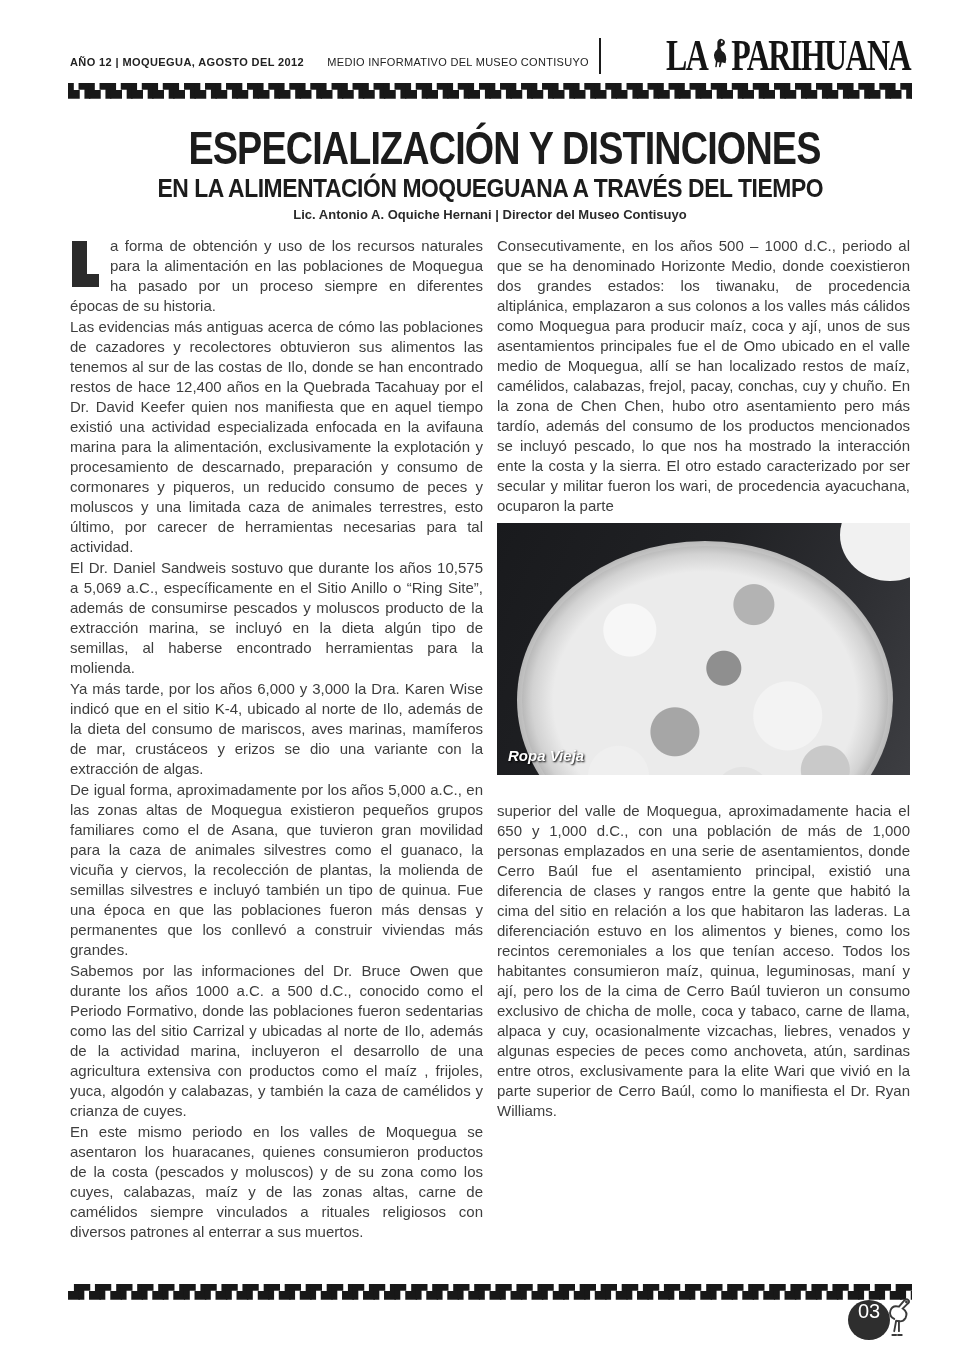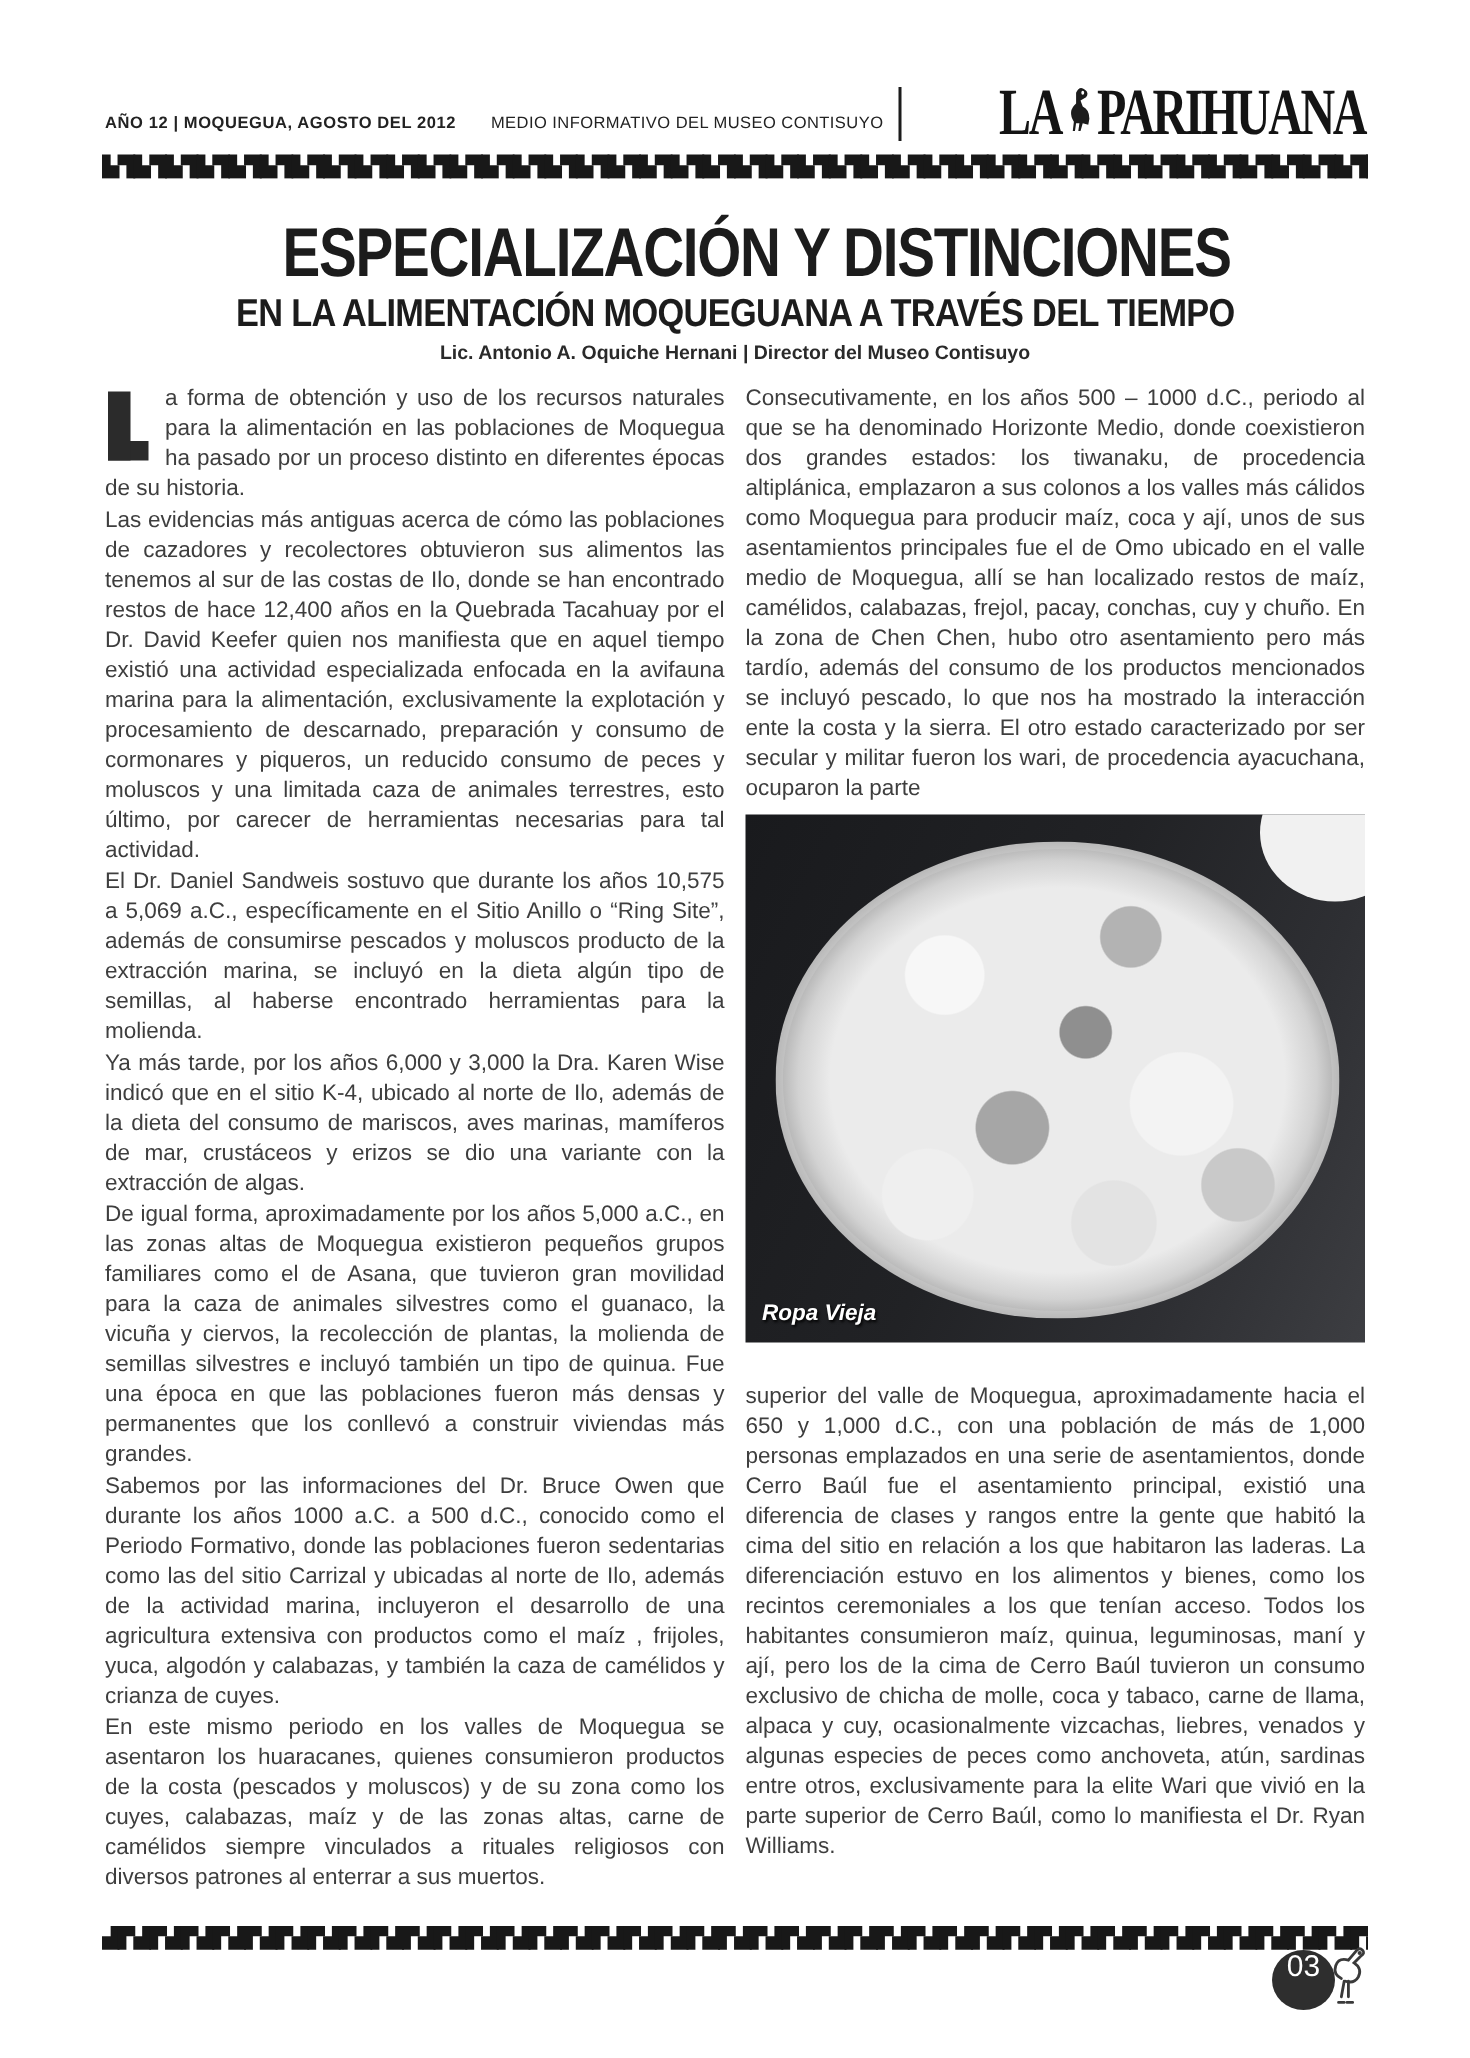--- a/index.html
+++ b/index.html
@@ -18,7 +18,7 @@
   
   .header {
     margin: 0 70px;
-    padding-top: 58px;
+    padding-top: 38px;
     display: flex;
     justify-content: space-between;
     align-items: flex-end;

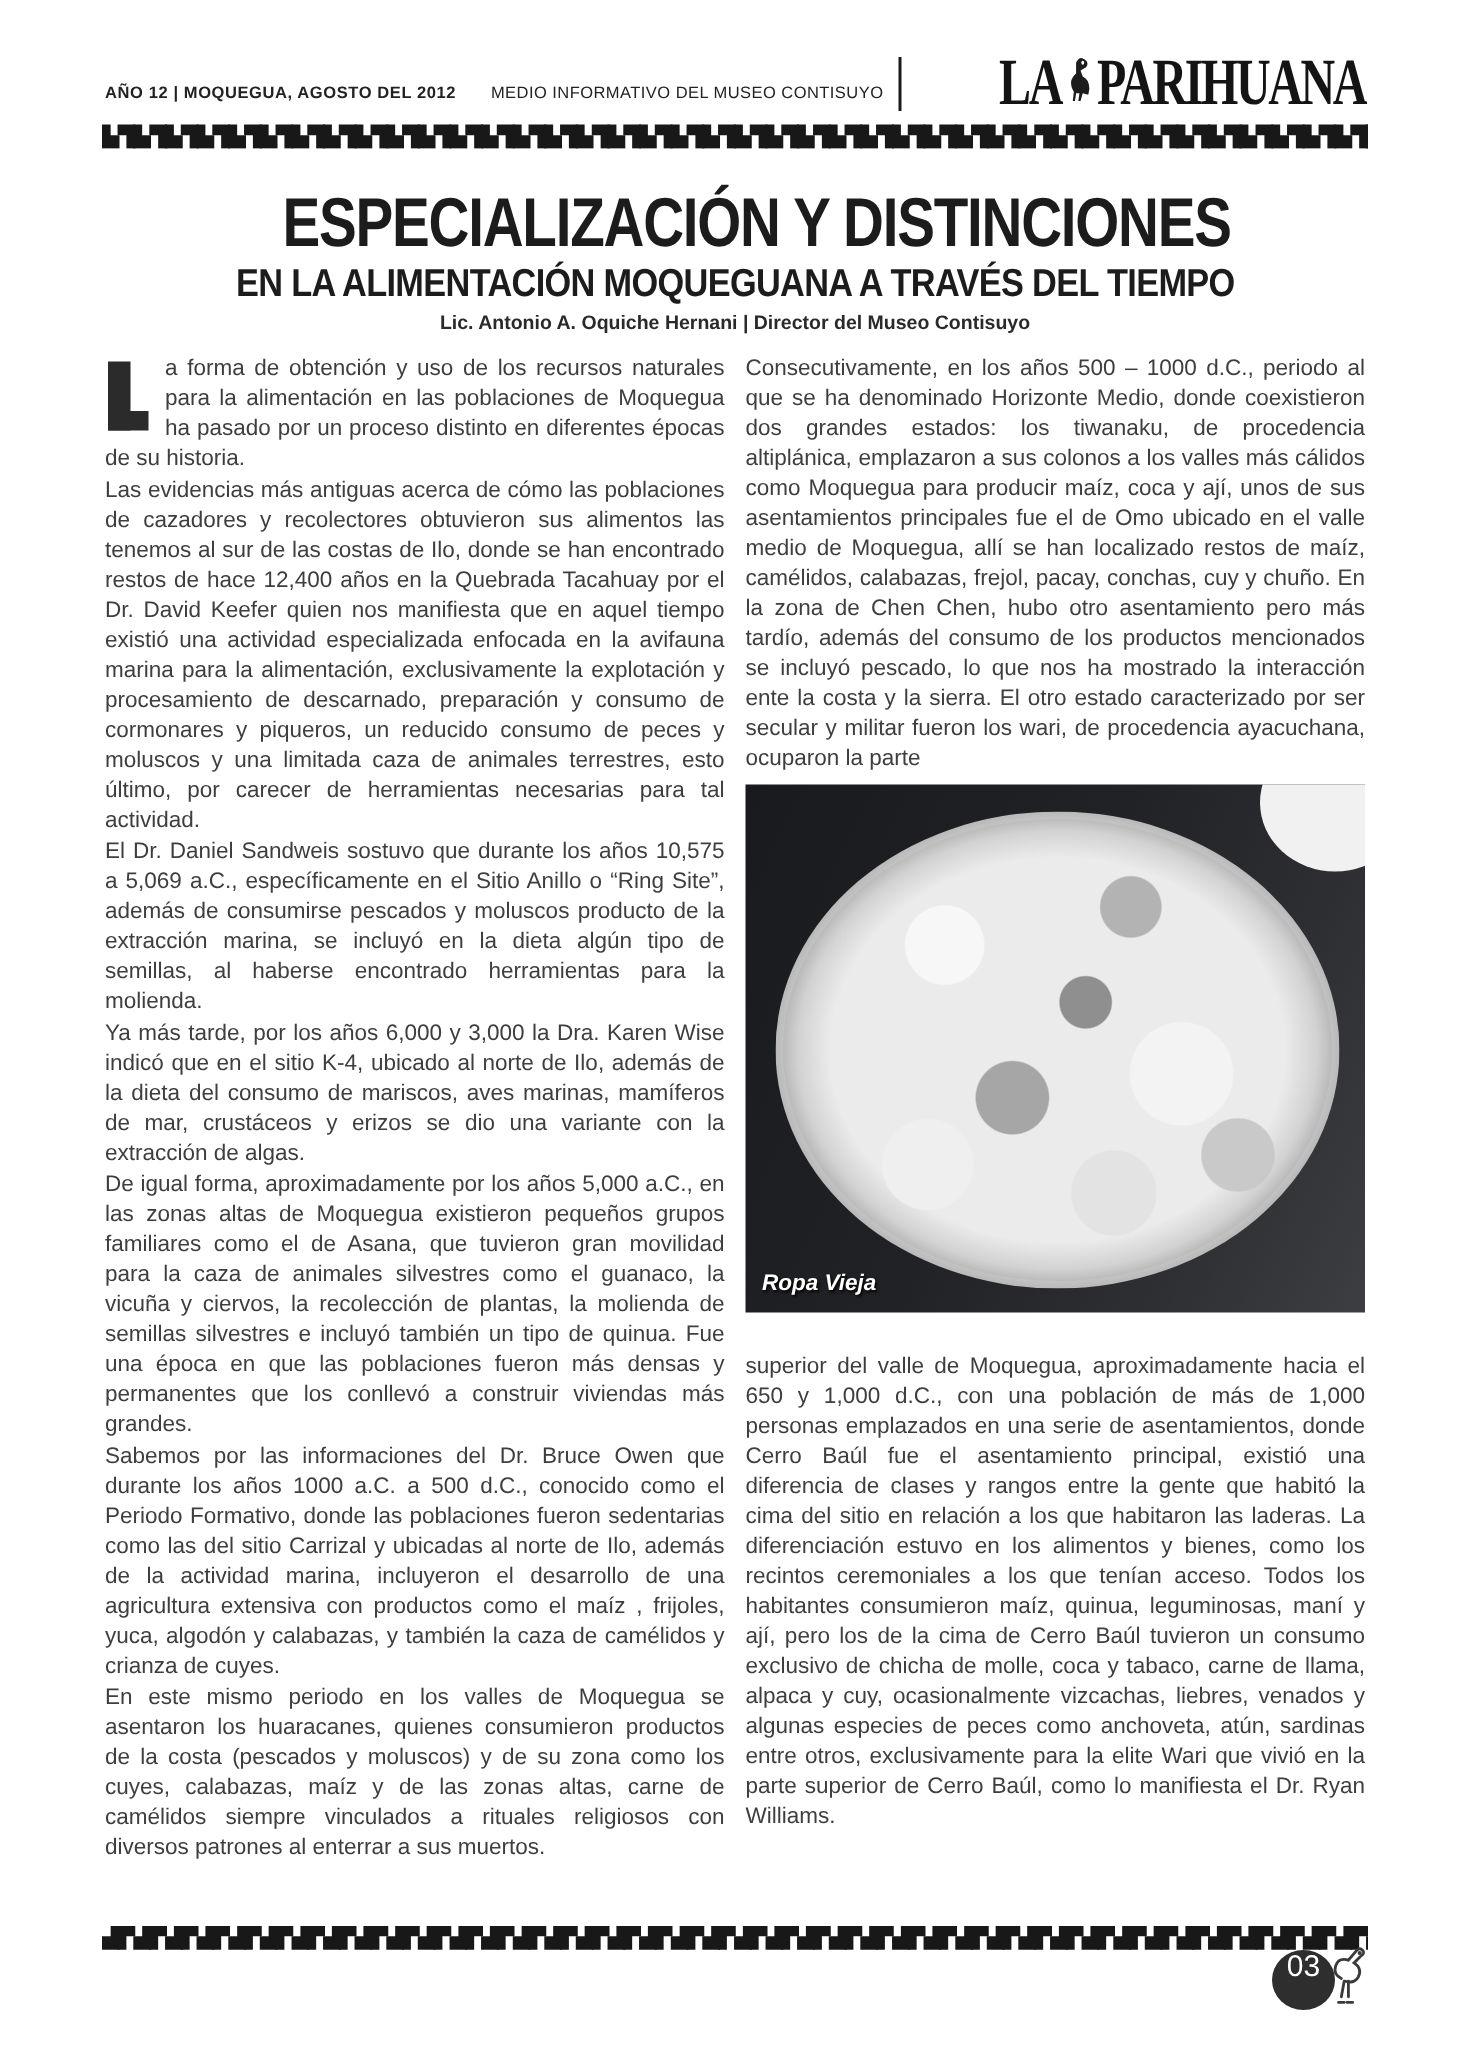--- a/index.html
+++ b/index.html
@@ -217,7 +217,7 @@
 
     <div class="col">
       <p class="para">
-        <span class="dropcap"></span><span>a forma de obtención y uso de los recursos naturales para la alimentación en las poblaciones de Moquegua ha pasado por un proceso distinto en diferentes épocas de su historia.</span>
+        <span class="dropcap"></span><span>a forma de obtención y uso de los recursos naturales para la alimentación en las poblaciones de Moquegua ha pasado por un proceso siempre en diferentes épocas de su historia.</span>
       </p>
       <p class="para">Las evidencias más antiguas acerca de cómo las poblaciones de cazadores y recolectores obtuvieron sus alimentos las tenemos al sur de las costas de Ilo, donde se han encontrado restos de hace 12,400 años en la Quebrada Tacahuay por el Dr. David Keefer quien nos manifiesta que en aquel tiempo existió una actividad especializada enfocada en la avifauna marina para la alimentación, exclusivamente la explotación y procesamiento de descarnado, preparación y consumo de cormonares y piqueros, un reducido consumo de peces y moluscos y una limitada caza de animales terrestres, esto último, por carecer de herramientas necesarias para tal actividad.</p>
       <p class="para">El Dr. Daniel Sandweis sostuvo que durante los años 10,575 a 5,069 a.C., específicamente en el Sitio Anillo o “Ring Site”, además de consumirse pescados y moluscos producto de la extracción marina, se incluyó en la dieta algún tipo de semillas, al haberse encontrado herramientas para la molienda.</p>

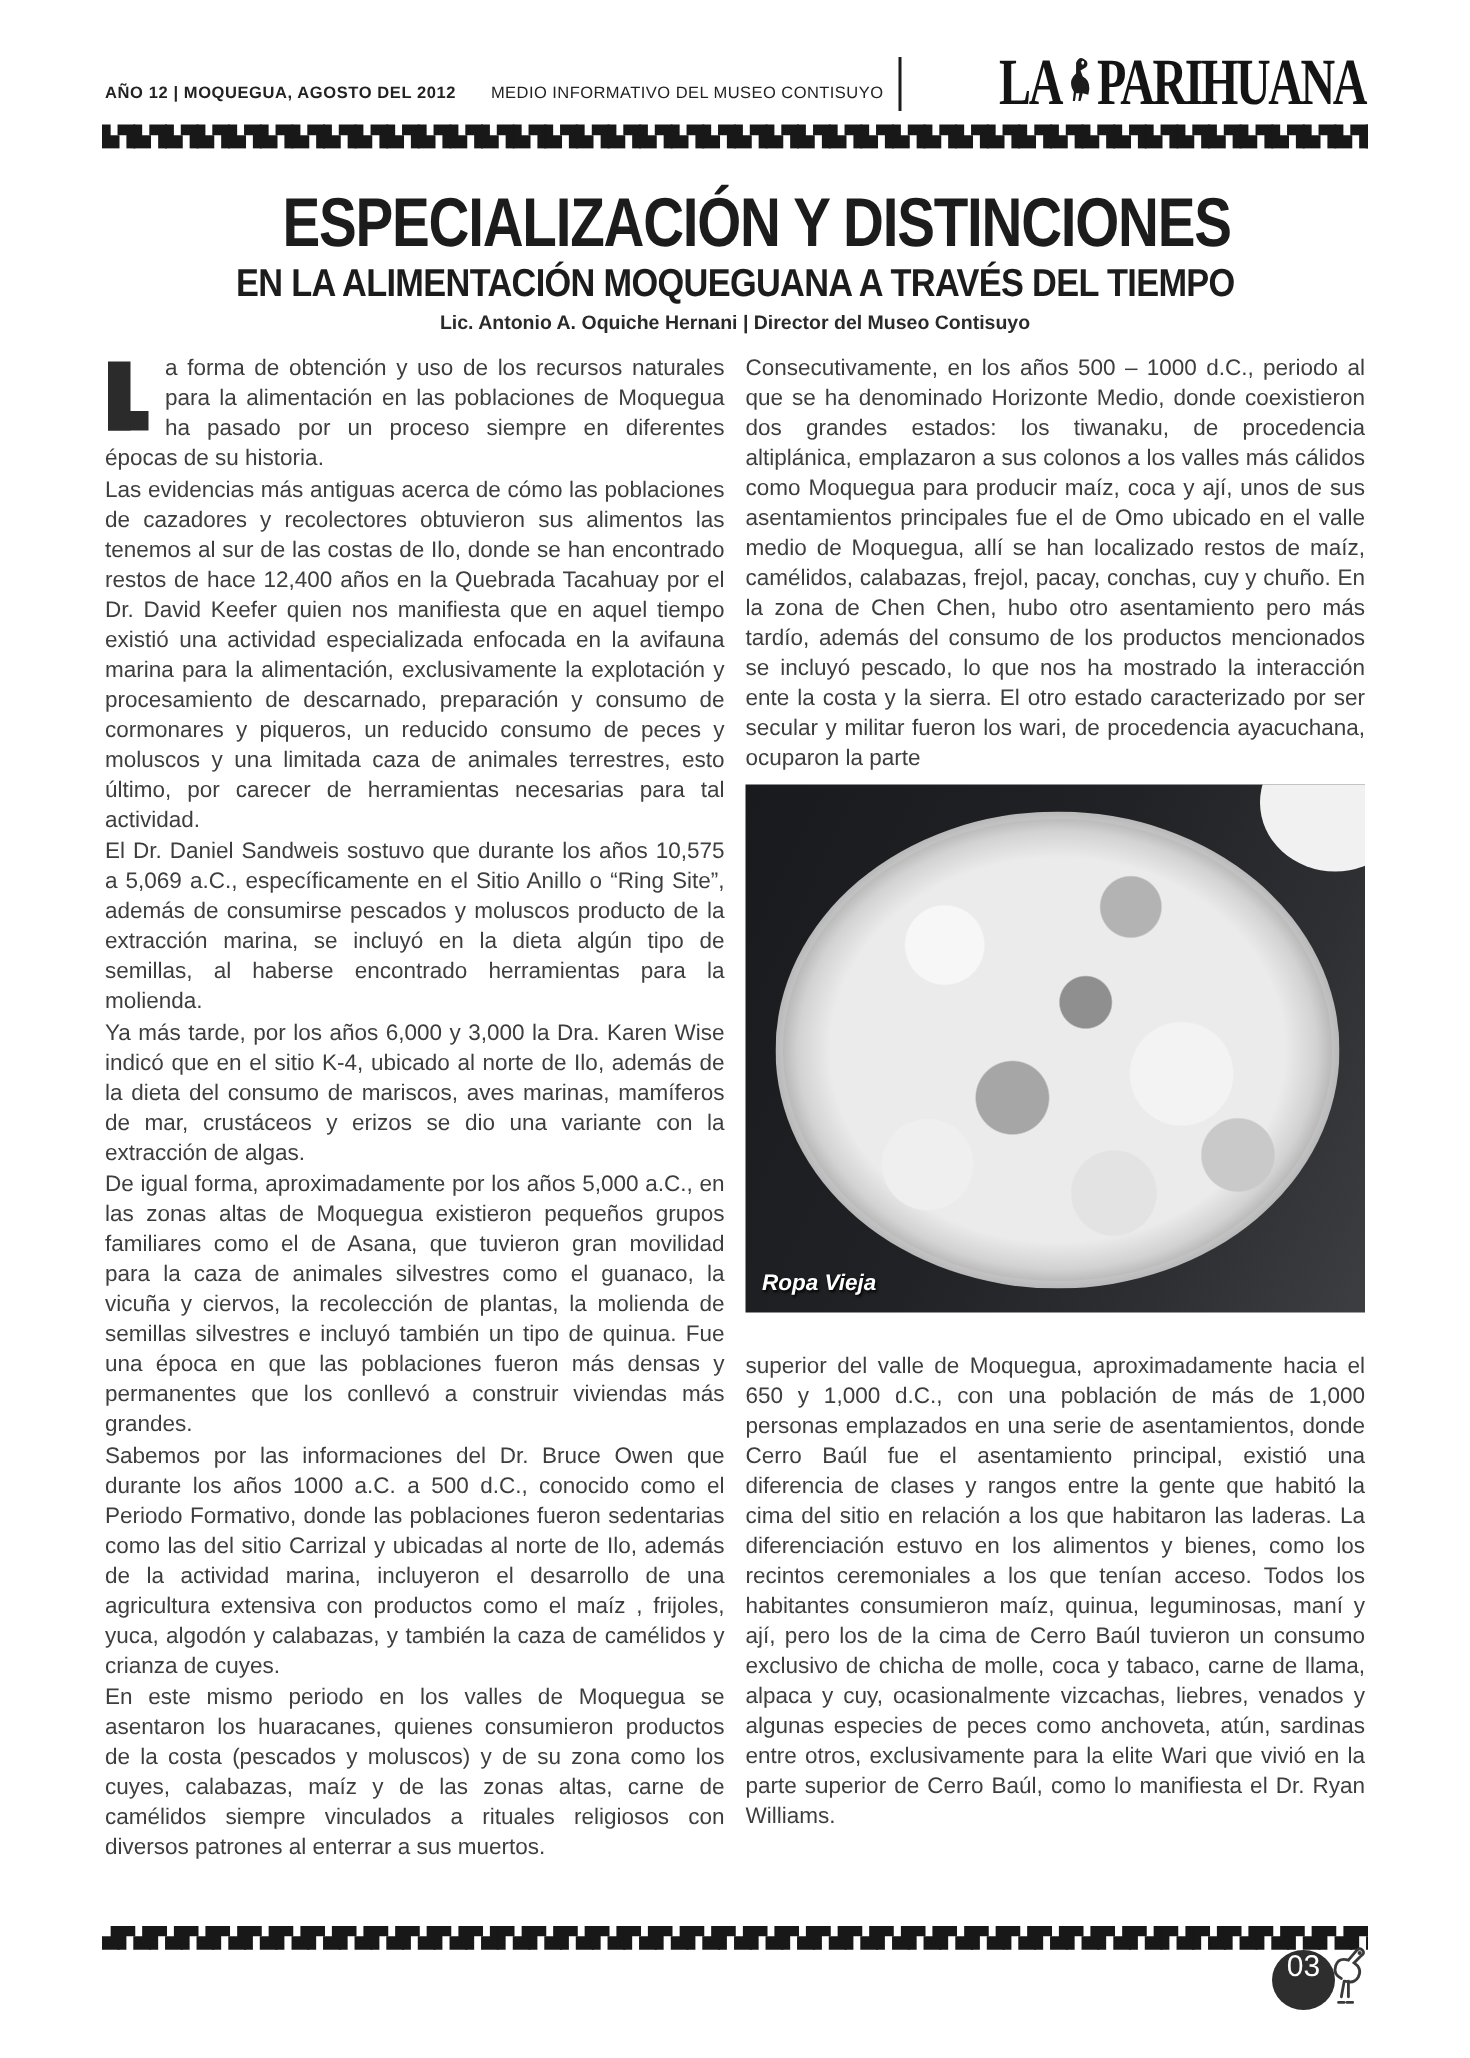--- a/index.html
+++ b/index.html
@@ -128,7 +128,7 @@
   
   .photo {
     position: relative;
-    height: 352px;
+    height: 252px;
     margin: 7px 0 26px;
     background: linear-gradient(115deg, #191a1d 0%, #212225 45%, #2e2f33 75%, #3d3e42 100%);
     overflow: hidden;

